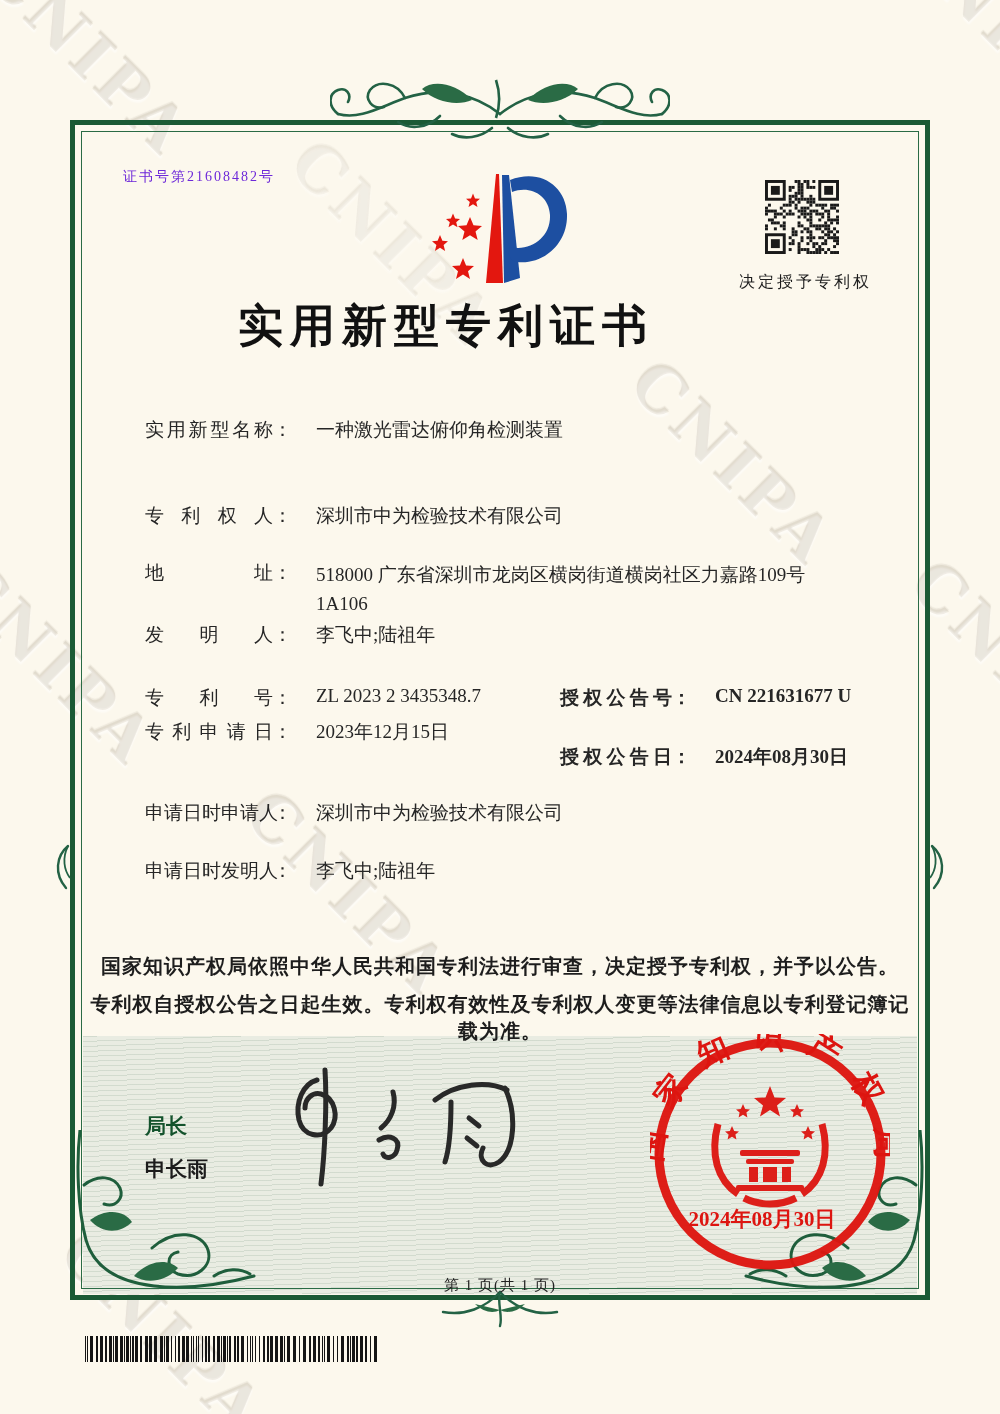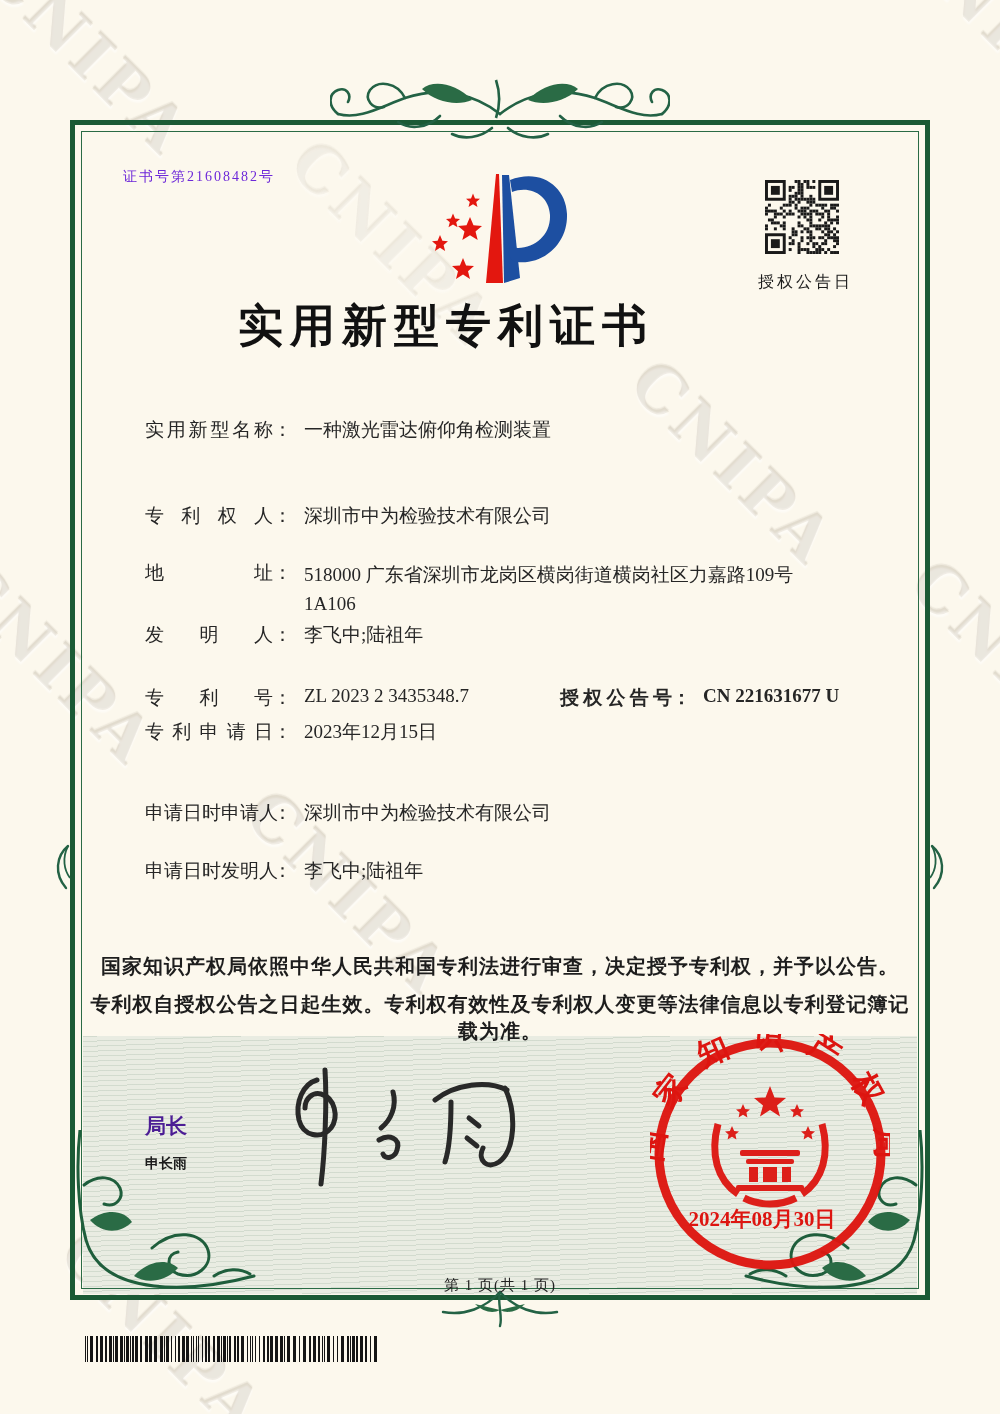--- a/index.html
+++ b/index.html
@@ -398,7 +398,7 @@
       <rect x="1.48" y="54.76" width="17.759999999999998" height="17.759999999999998" fill="none" stroke="#1a1a1a" stroke-width="2.96"></rect>
       <rect x="5.92" y="59.2" width="8.879999999999999" height="8.879999999999999" fill="#1a1a1a"></rect>
     </svg>
-  <div class="qr-caption">授权公告日</div>
+  <div class="qr-caption">决定授予专利权</div>
 
   <div class="title">实用新型专利证书</div>
 

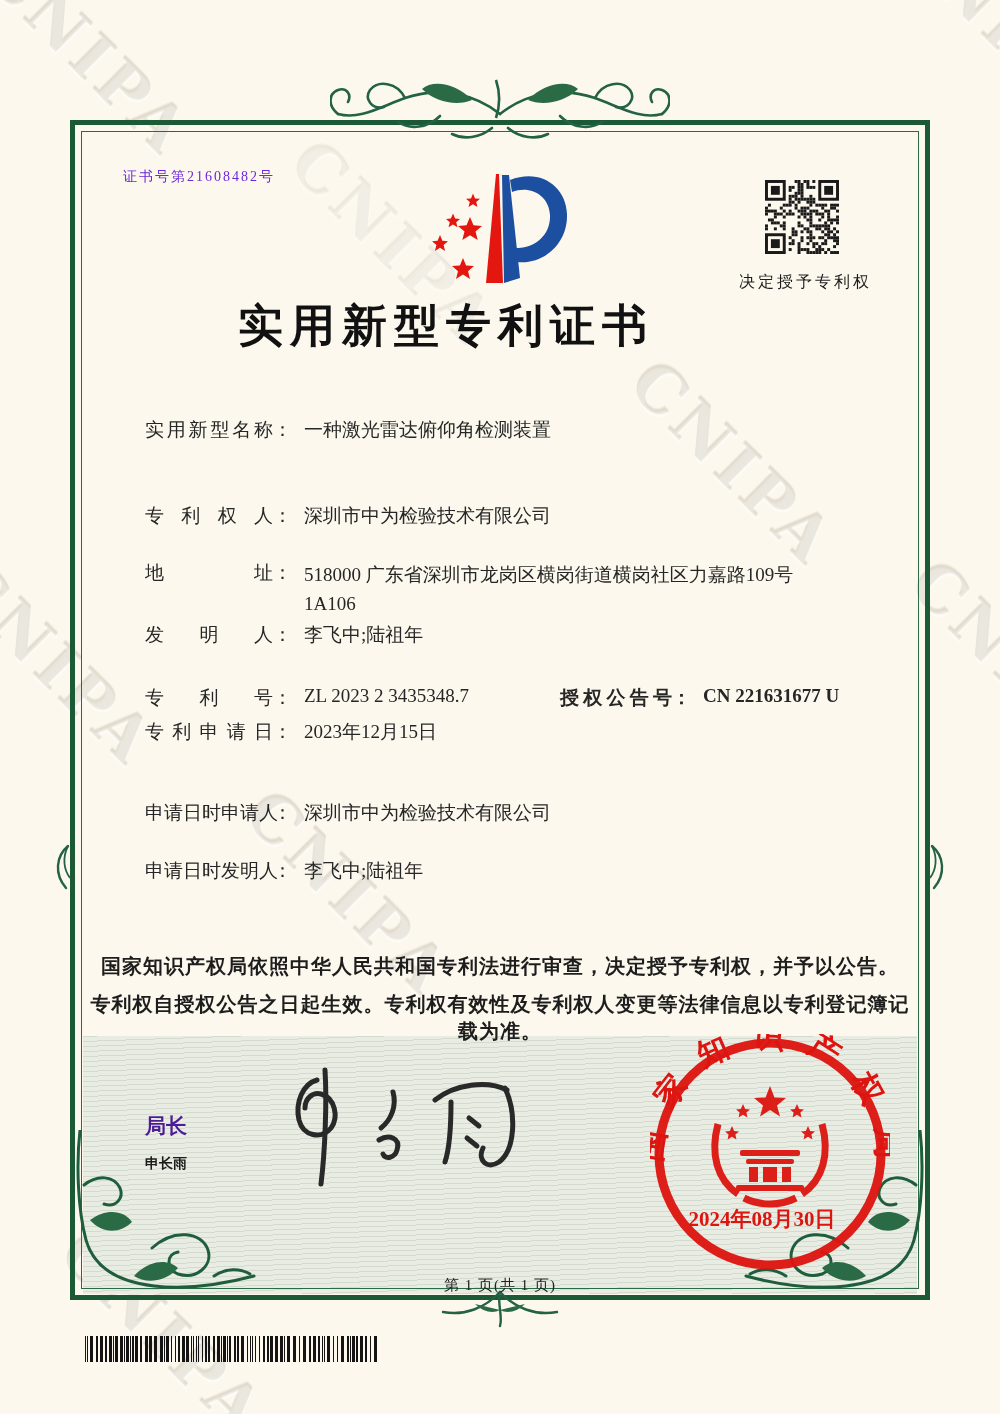--- a/index.html
+++ b/index.html
@@ -67,7 +67,7 @@
     vertical-align:top;
   }
   .colon{display:inline-block;vertical-align:top;}
-  .fvalue{display:inline-block;margin-left:12px;vertical-align:top;white-space:normal;}
+  .fvalue{display:inline-block;margin-left:24px;vertical-align:top;white-space:normal;}
   .fvalue-block{width:620px;line-height:29px;}
   
   .stmt{

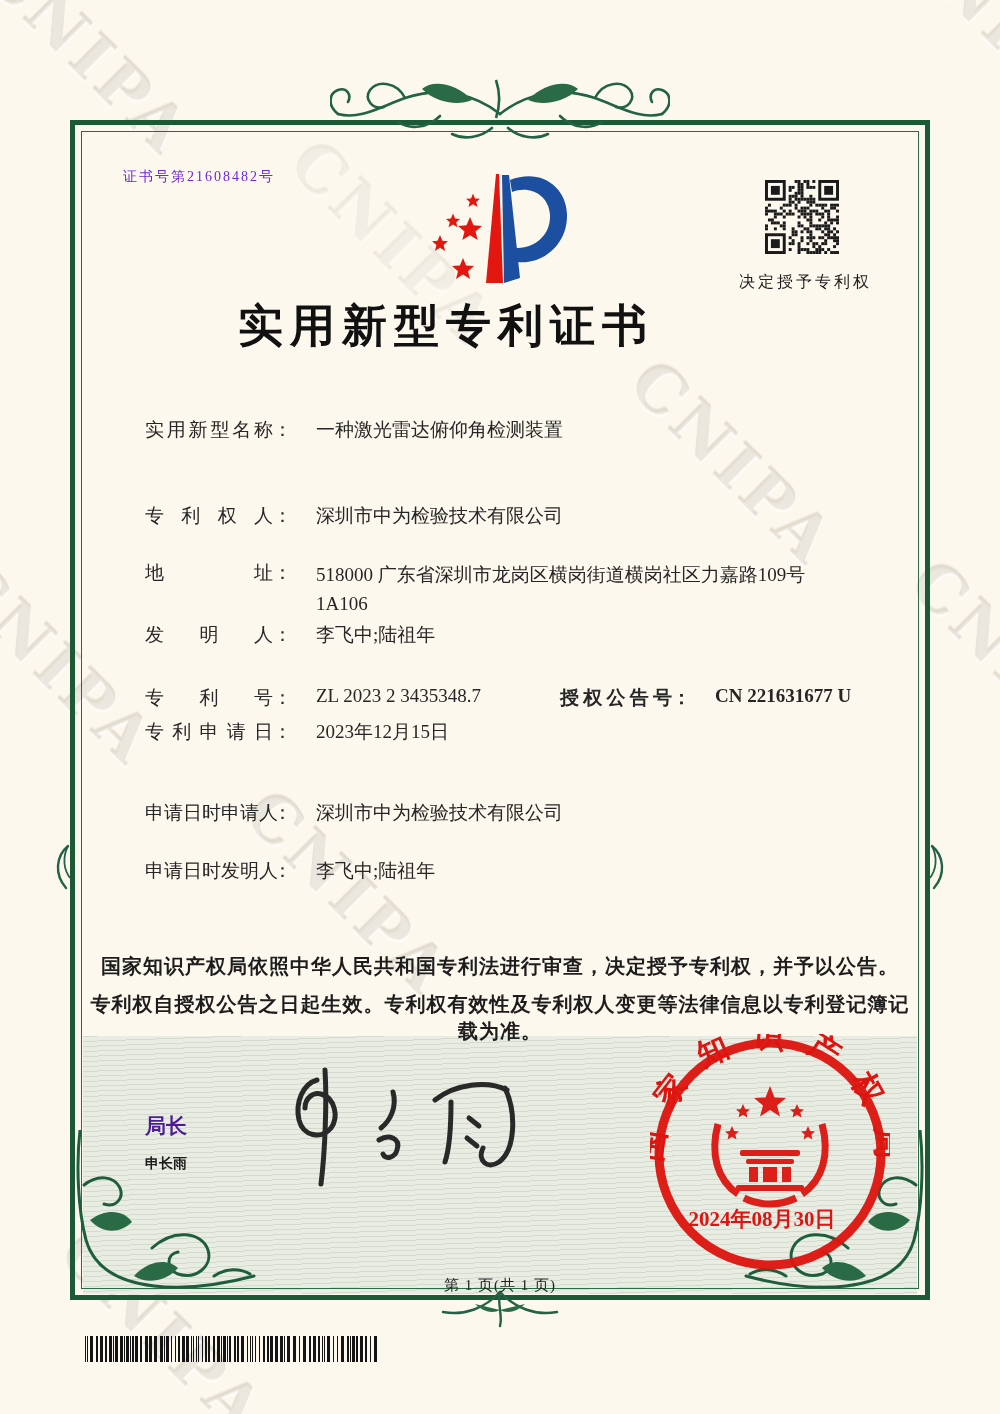--- a/index.html
+++ b/index.html
@@ -431,6 +431,9 @@
   <div class="frow" style="top:719px;">
     <span class="flabel">专利申请日</span><span class="colon">：</span><span class="fvalue">2023年12月15日</span>
   </div>
+  <div class="frow-right" style="top:744px;">
+    <span class="flabel-r">授权公告日</span><span class="colon">：</span><span class="fvalue">2024年08月30日</span>
+  </div>
 
   <div class="frow" style="top:800px;">
     <span class="flabel">申请日时申请人</span><span class="colon">：</span><span class="fvalue">深圳市中为检验技术有限公司</span>

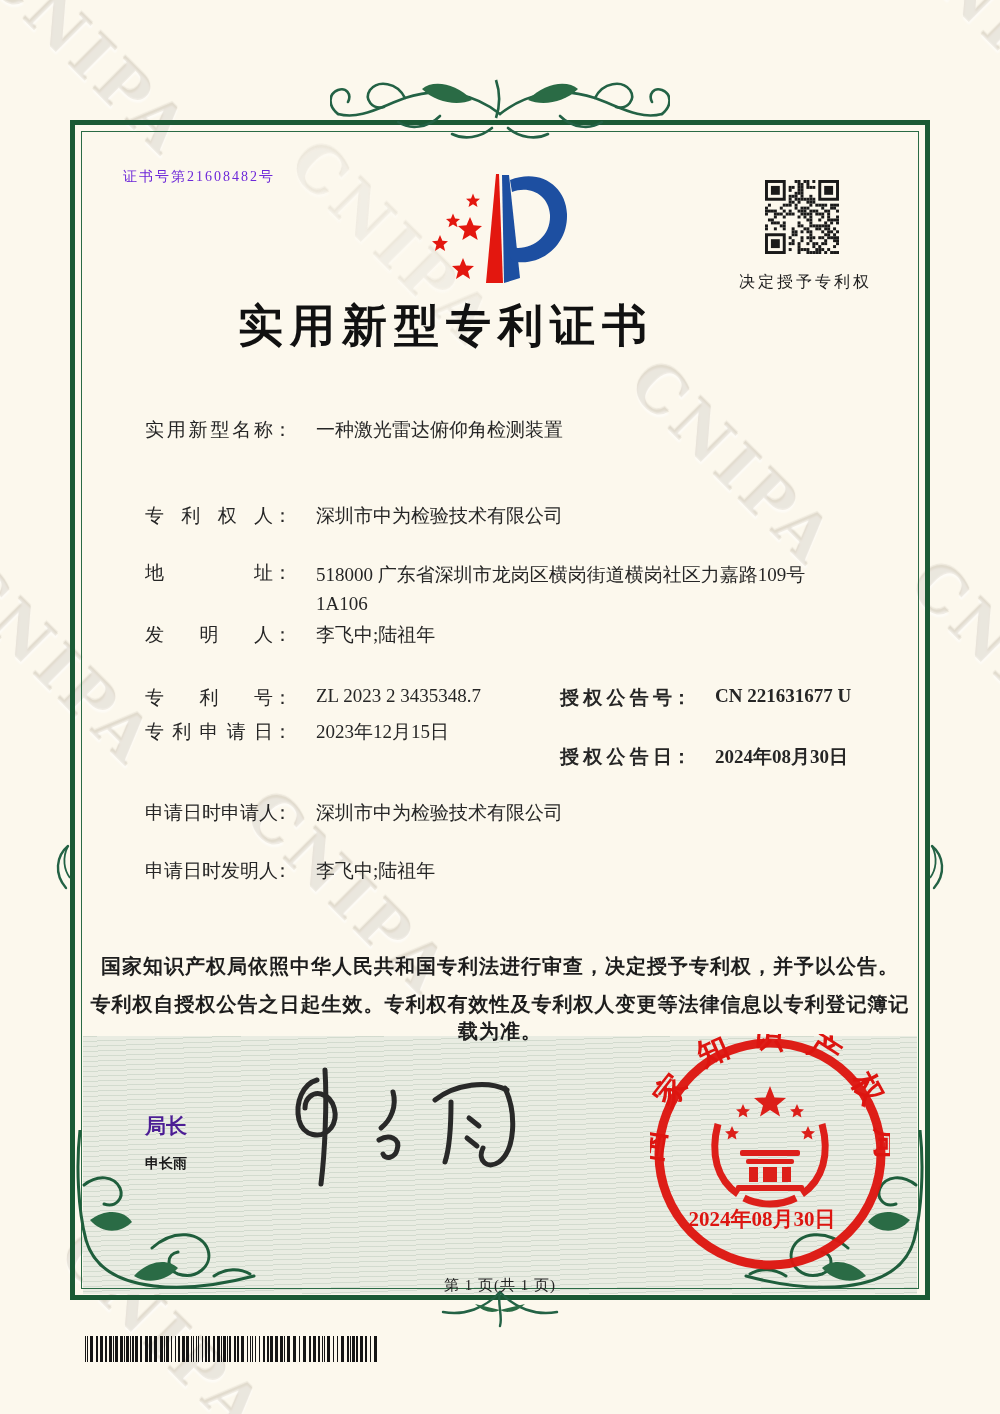--- a/index.html
+++ b/index.html
@@ -78,7 +78,7 @@
   .director-title{
     position:absolute;left:145px;top:1112px;
     font-family:"Liberation Sans","DejaVu Sans",sans-serif;
-    font-weight:bold;font-size:21px;color:#4c1d95;
+    font-weight:bold;font-size:21px;color:#14532d;
   }
   .director-name{
     position:absolute;left:145px;top:1155px;

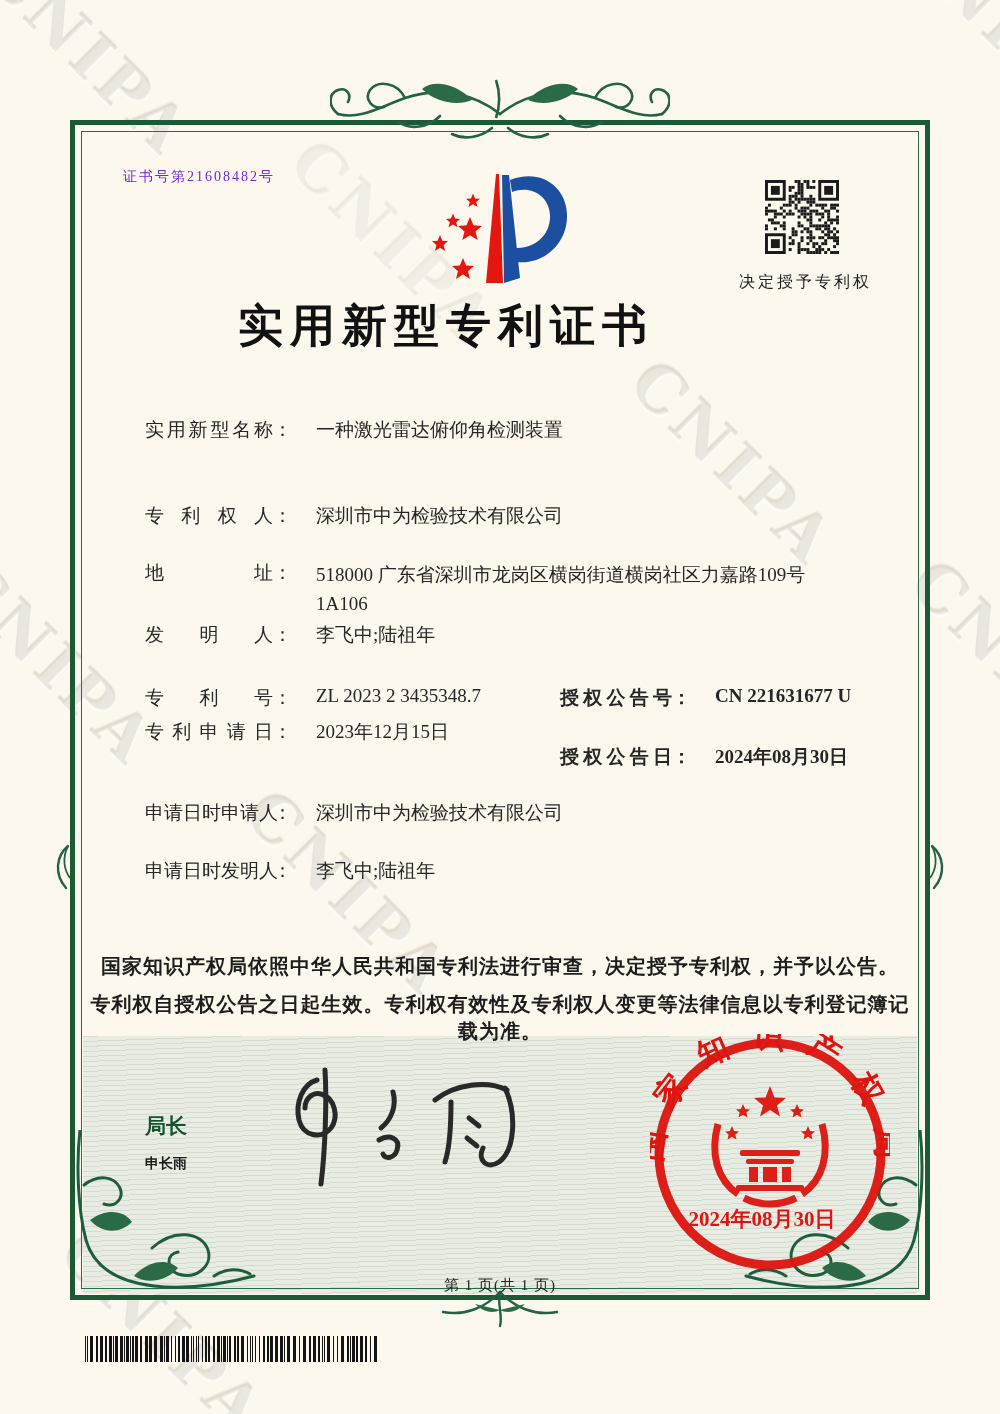--- a/index.html
+++ b/index.html
@@ -83,7 +83,7 @@
   .director-name{
     position:absolute;left:145px;top:1155px;
     font-family:"Liberation Sans","DejaVu Sans",sans-serif;
-    font-weight:bold;font-size:14px;color:#1c1c1c;
+    font-weight:bold;font-size:21px;color:#1c1c1c;
   }
   .signature{position:absolute;left:255px;top:1062px;}
   .seal{position:absolute;left:650px;top:1034px;}

